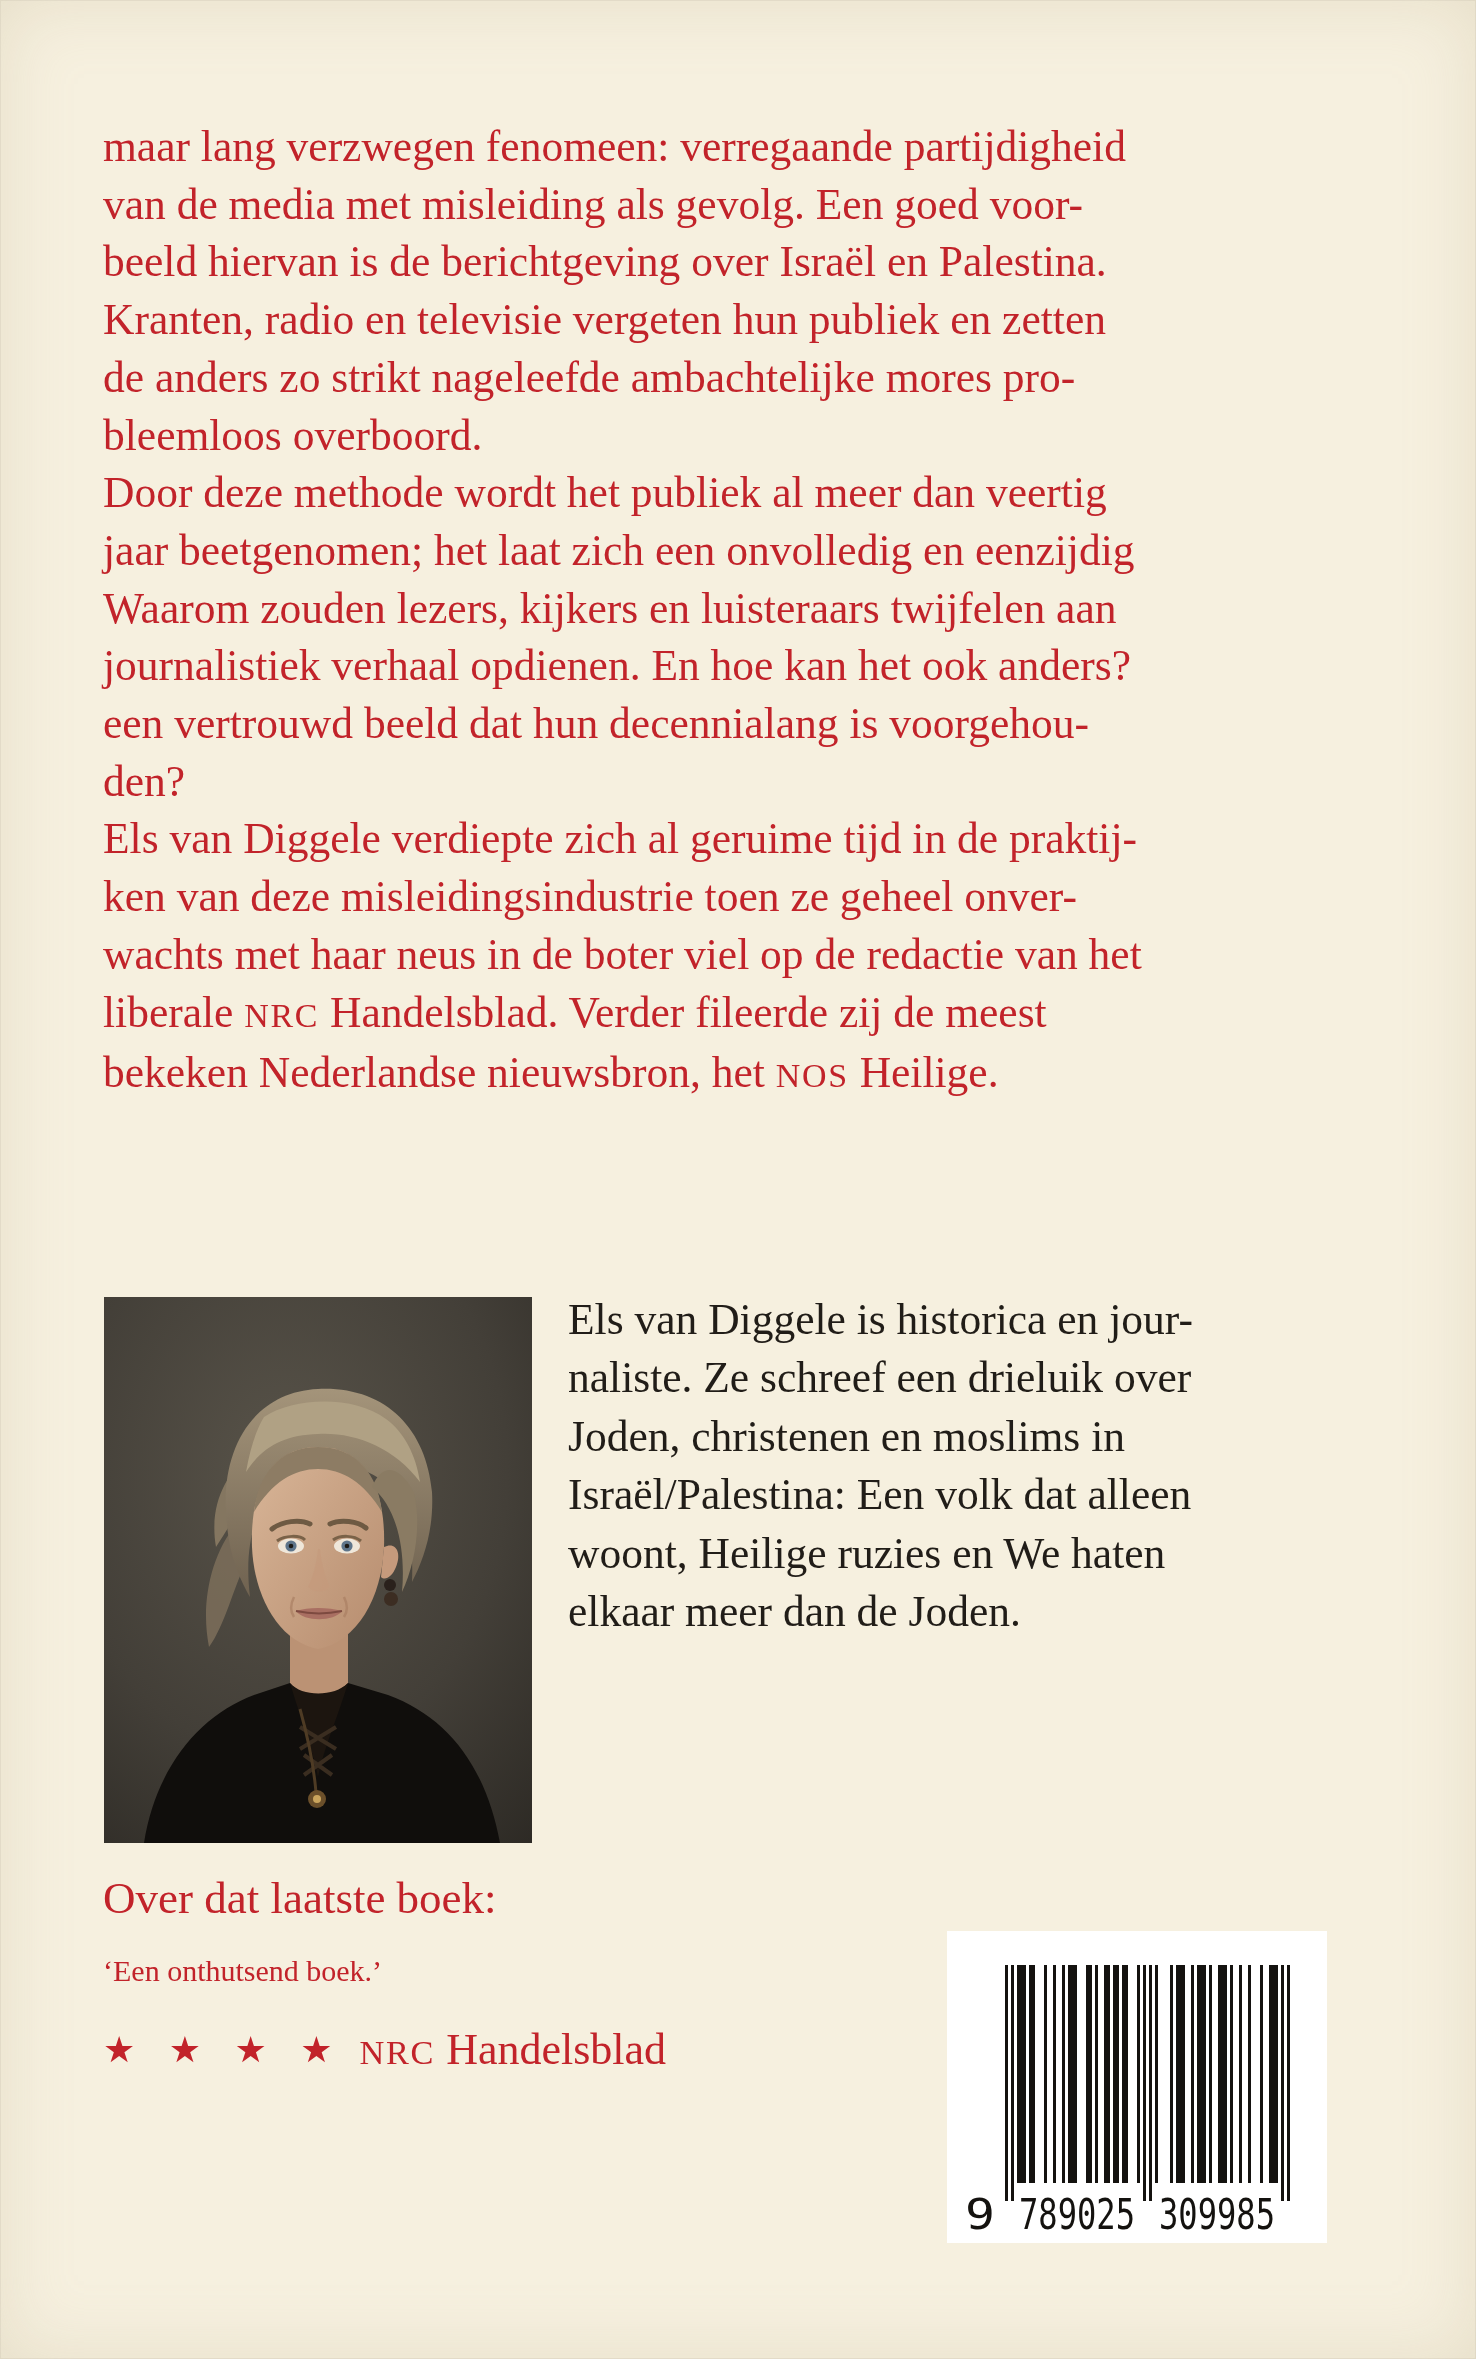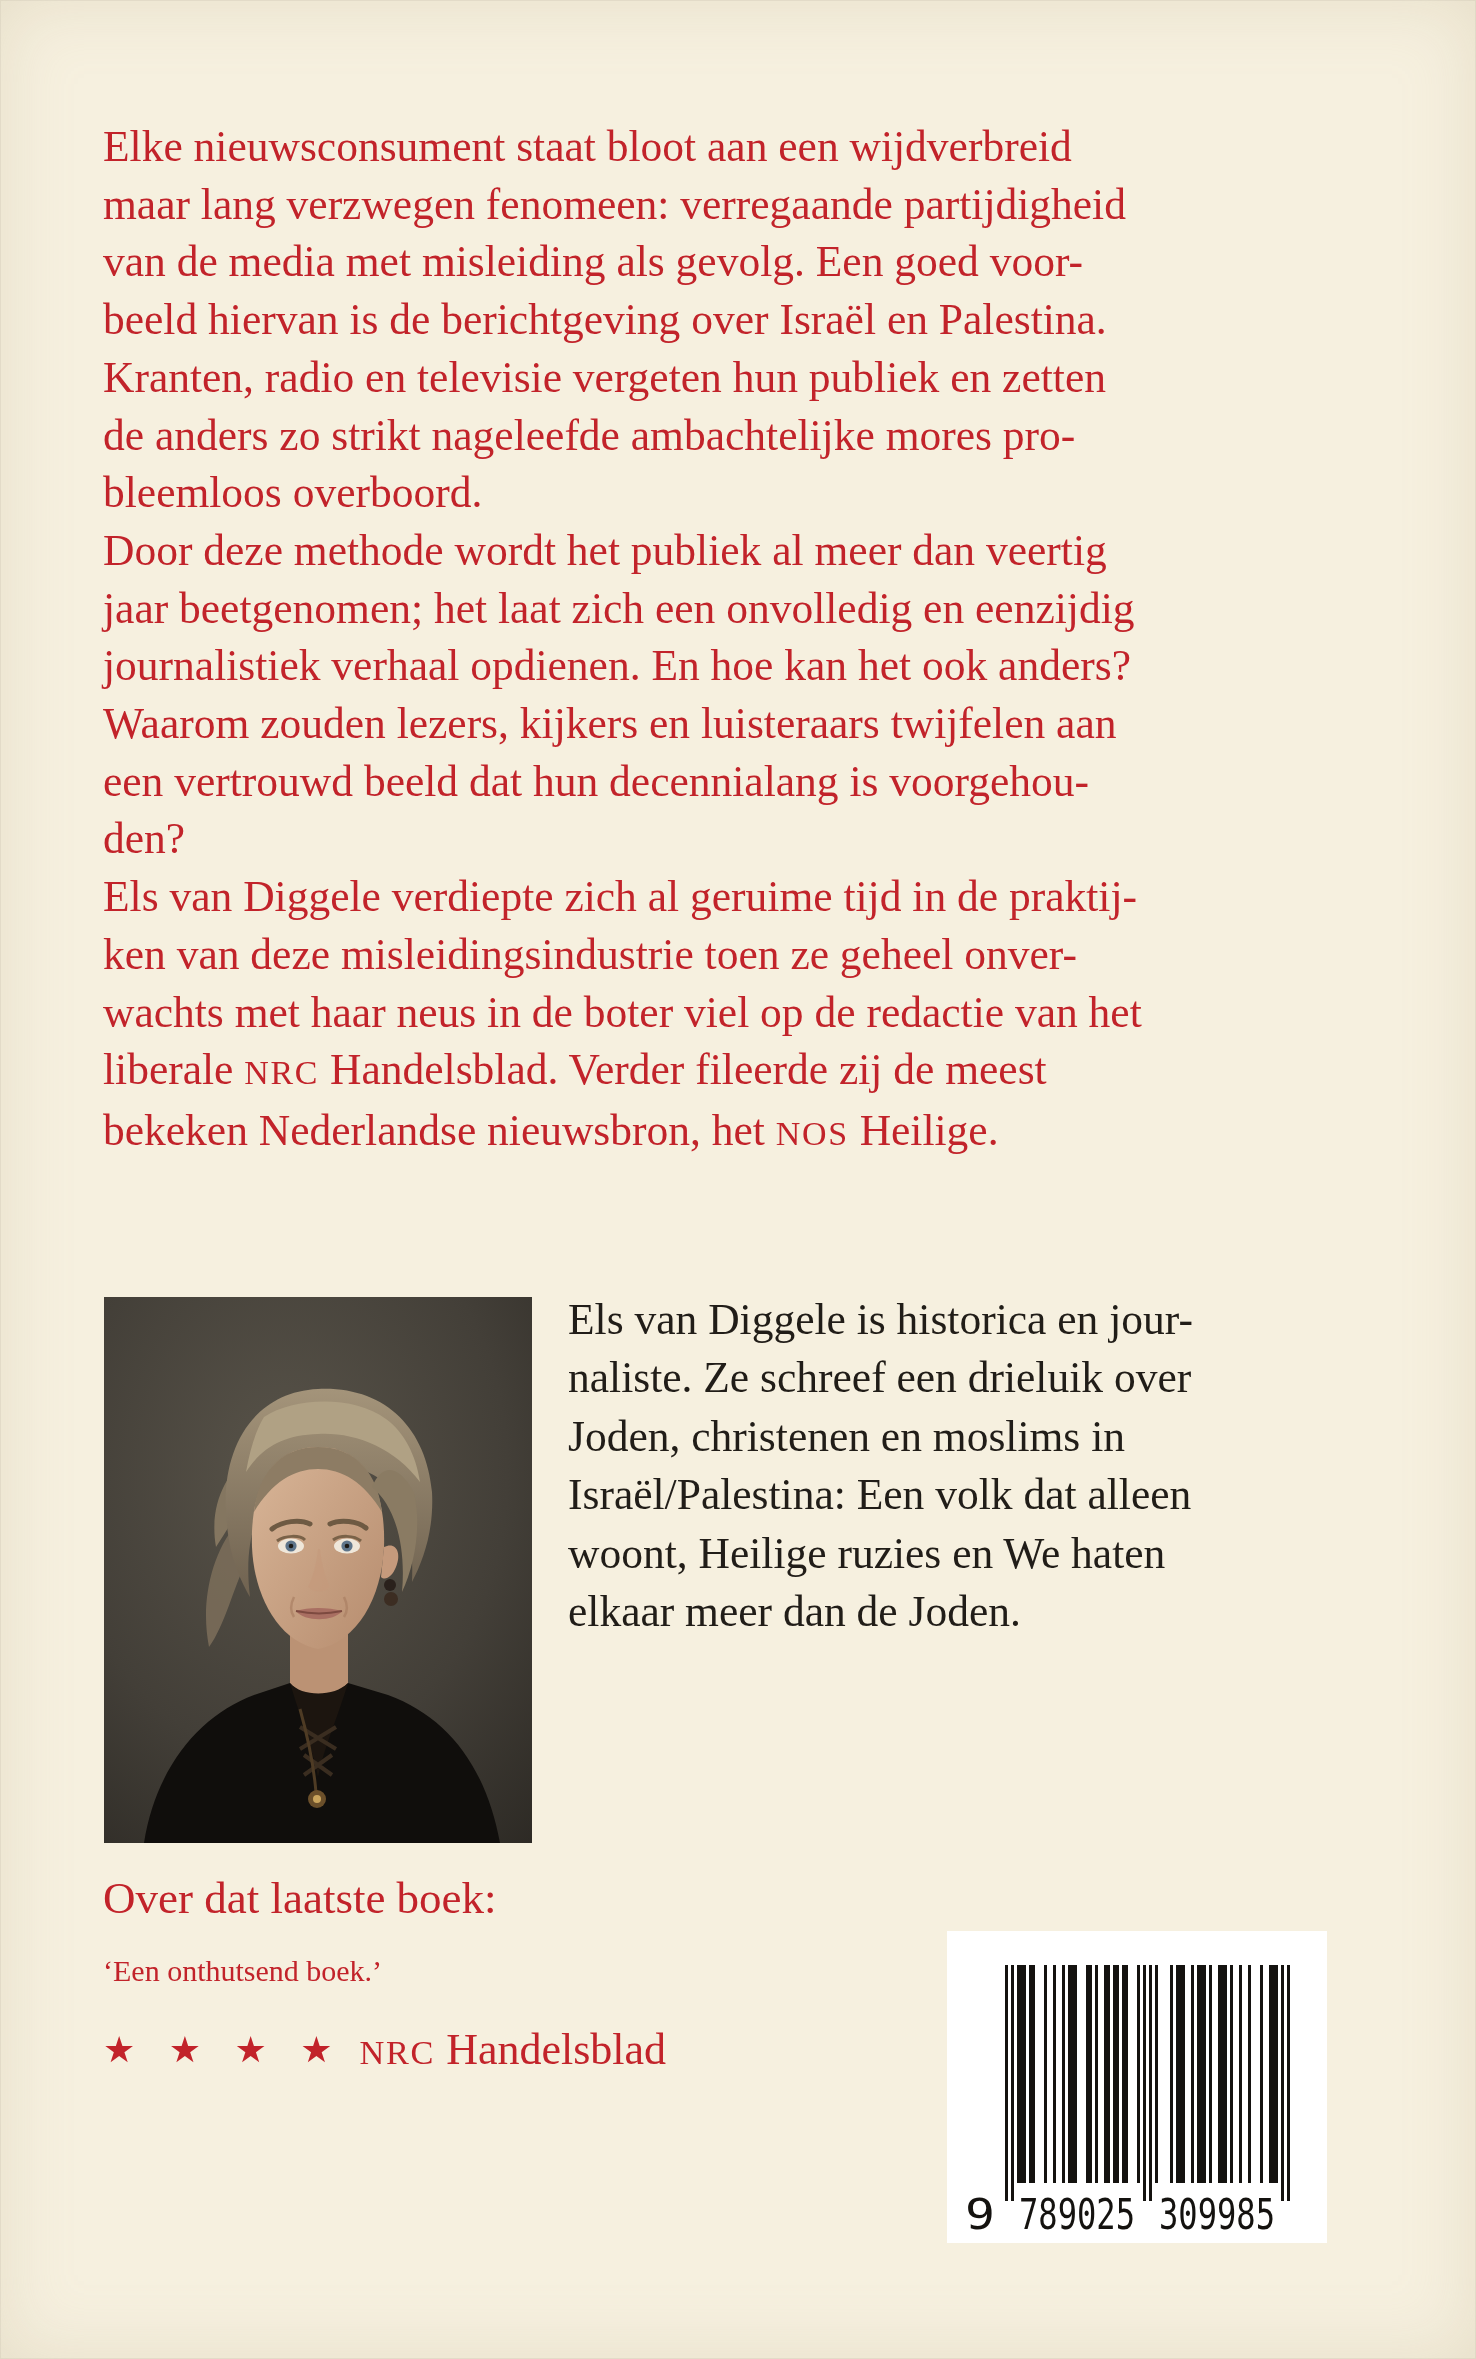--- a/index.html
+++ b/index.html
@@ -35,7 +35,6 @@
 <div class="cover">
 
   <div class="blurb">
-      <div class="tline"><span class="run-n">Elke nieuwsconsument staat bloot aan een wijdverbreid</span></div>
       <div class="tline"><span class="run-n">maar lang verzwegen fenomeen: verregaande partijdigheid</span></div>
       <div class="tline"><span class="run-n">van de media met misleiding als gevolg. Een goed voor-</span></div>
       <div class="tline"><span class="run-n">beeld hiervan is de berichtgeving over Israël en Palestina.</span></div>

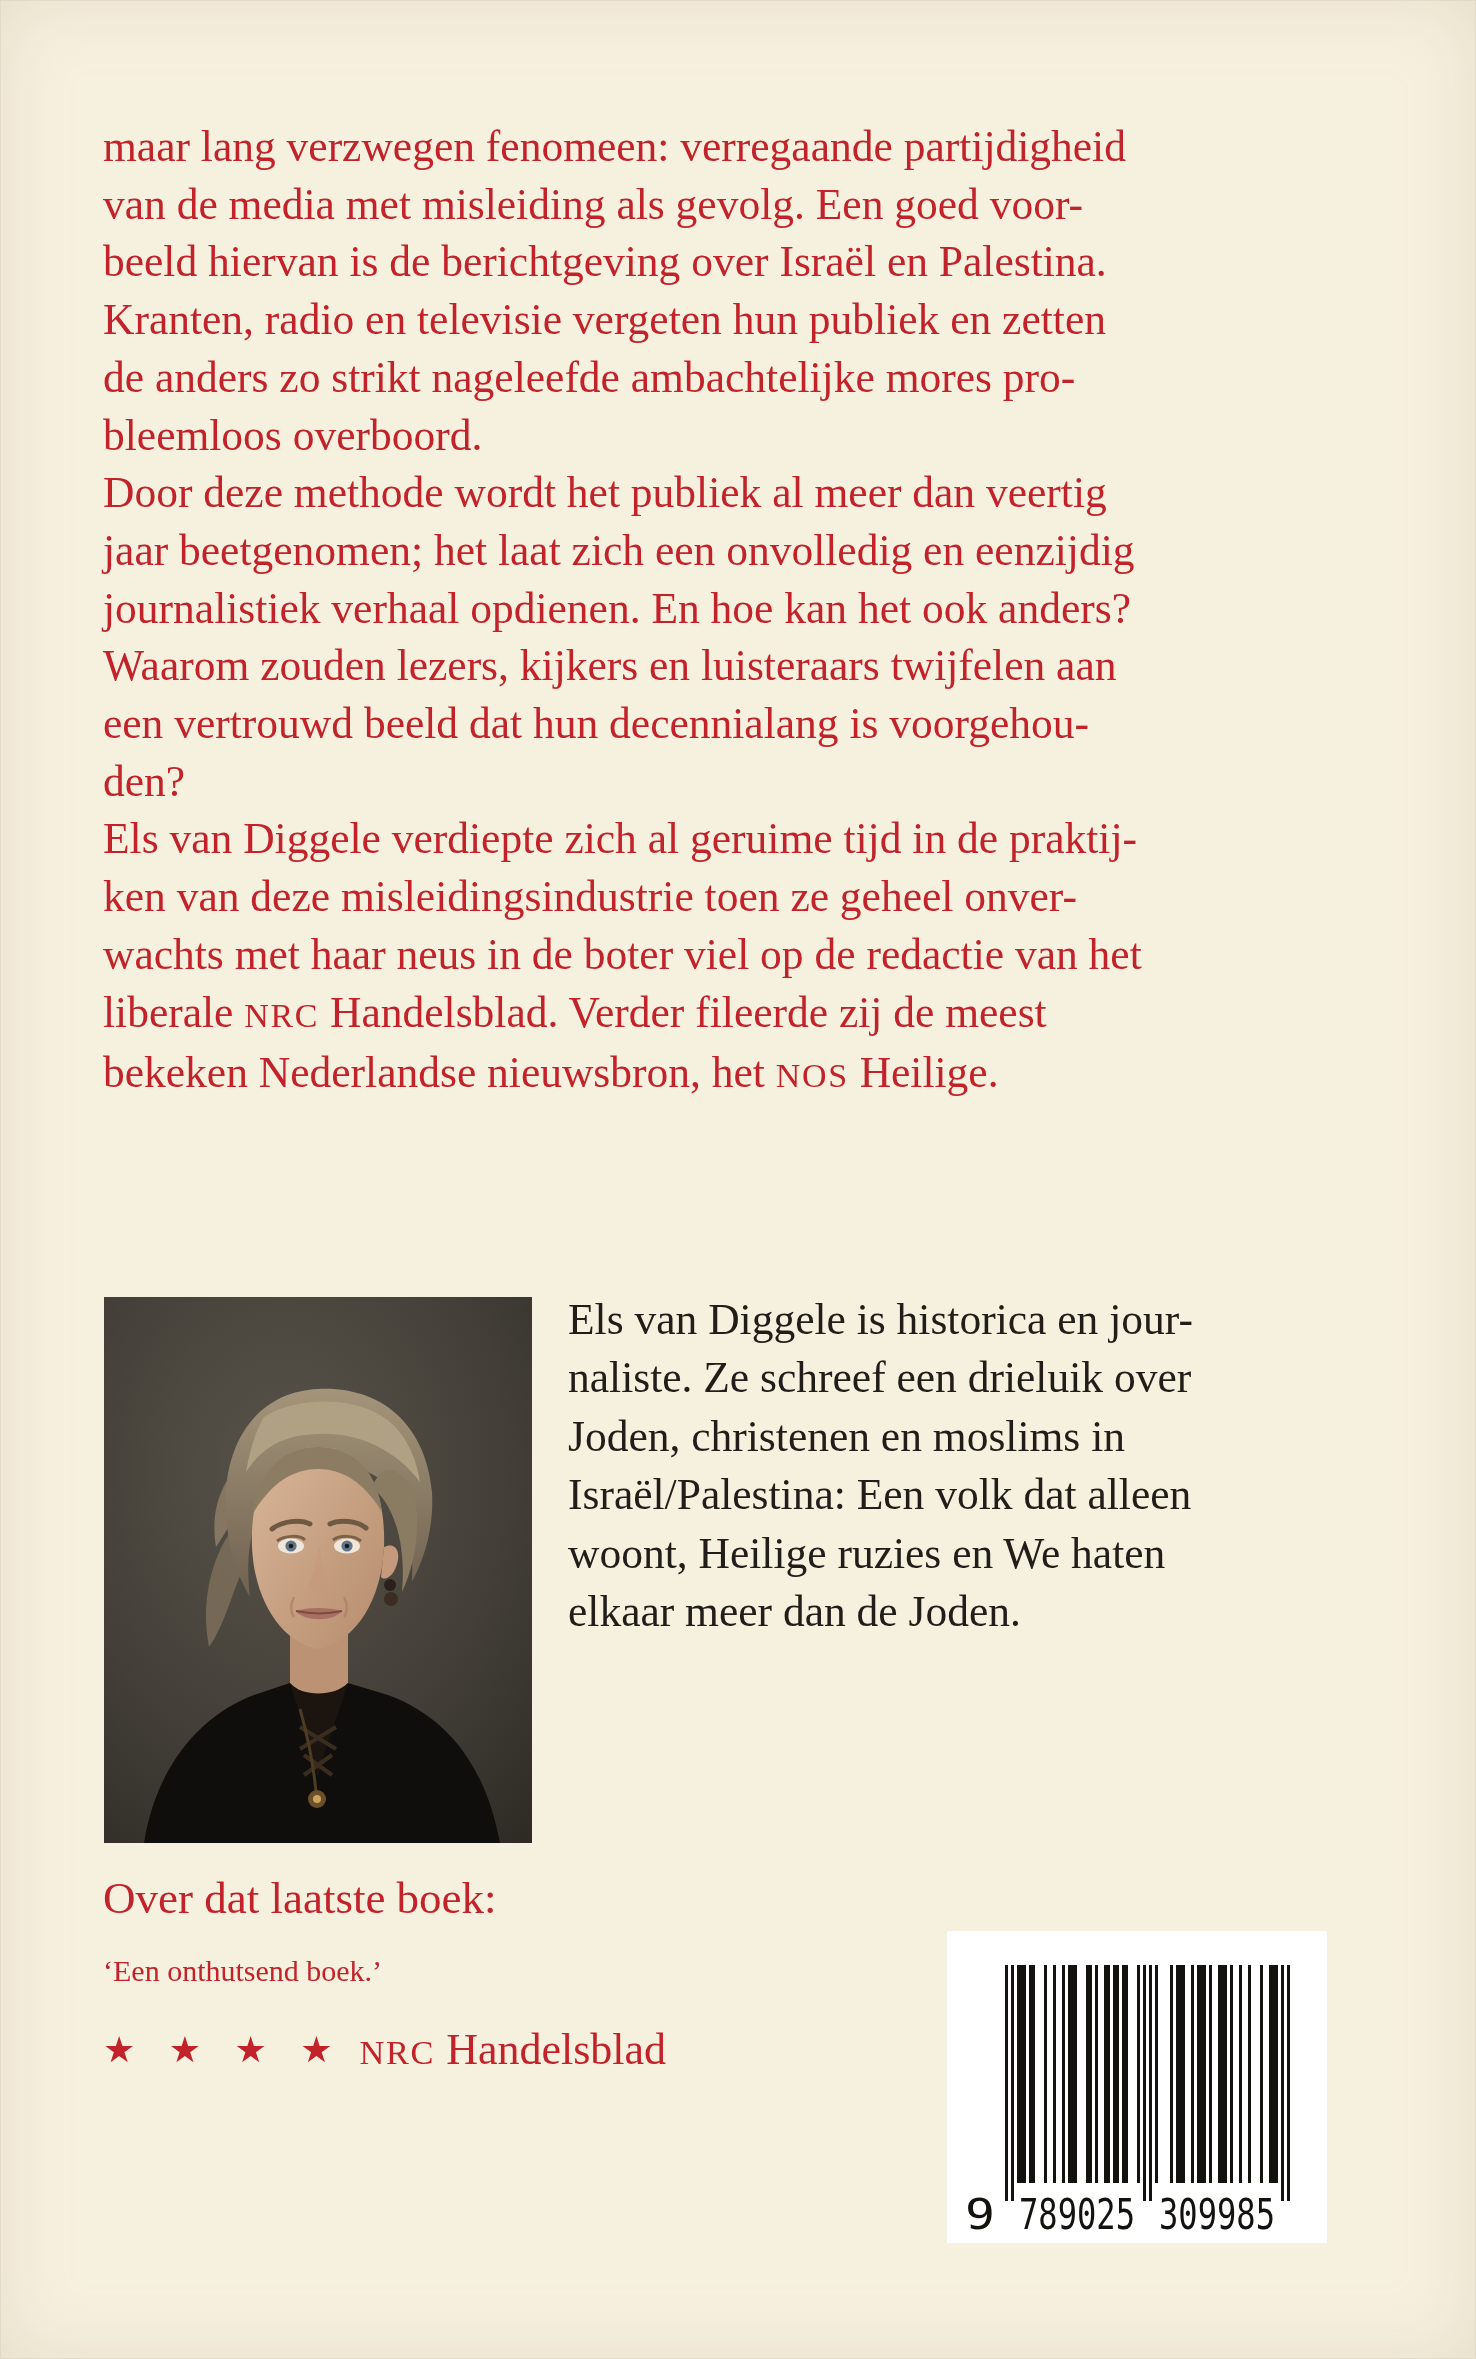--- a/index.html
+++ b/index.html
@@ -43,8 +43,8 @@
       <div class="tline"><span class="run-n">bleemloos overboord.</span></div>
       <div class="tline"><span class="run-n">Door deze methode wordt het publiek al meer dan veertig</span></div>
       <div class="tline"><span class="run-n">jaar beetgenomen; het laat zich een onvolledig en eenzijdig</span></div>
+      <div class="tline"><span class="run-n">Waarom zouden lezers, kijkers en luisteraars twijfelen aan</span></div>
       <div class="tline"><span class="run-n">journalistiek verhaal opdienen. En hoe kan het ook anders?</span></div>
-      <div class="tline"><span class="run-n">Waarom zouden lezers, kijkers en luisteraars twijfelen aan</span></div>
       <div class="tline"><span class="run-n">een vertrouwd beeld dat hun decennialang is voorgehou-</span></div>
       <div class="tline"><span class="run-n">den?</span></div>
       <div class="tline"><span class="run-n">Els van Diggele verdiepte zich al geruime tijd in de praktij-</span></div>

